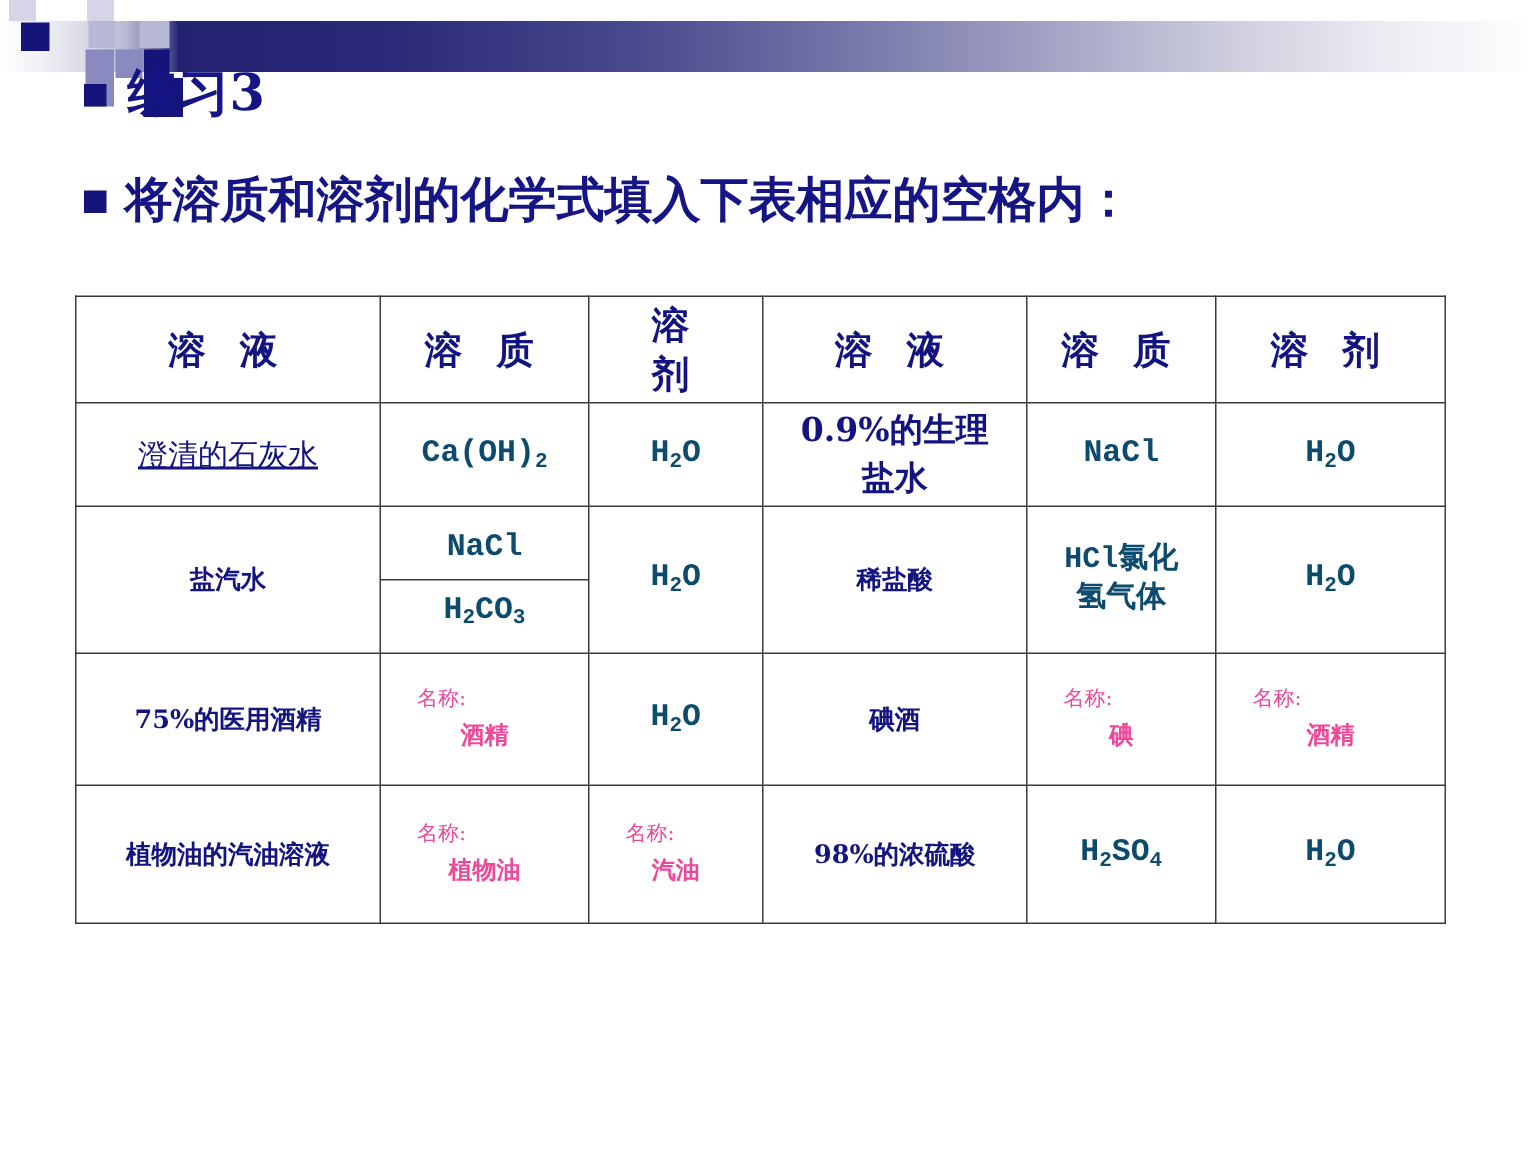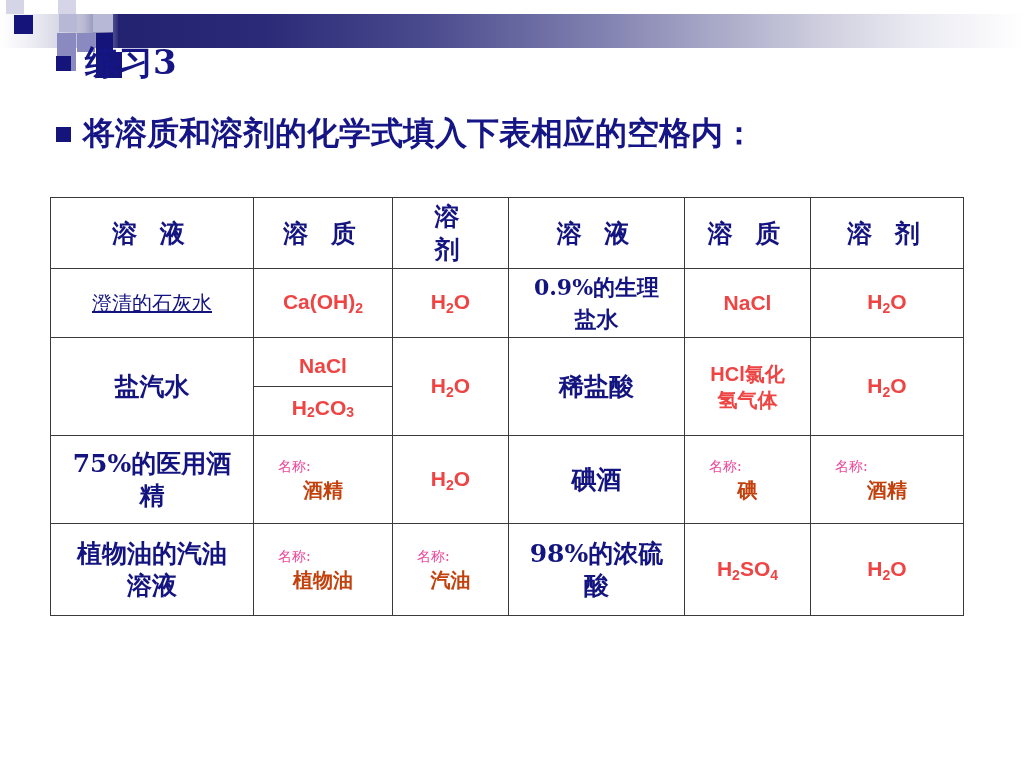--- a/index.html
+++ b/index.html
@@ -133,8 +133,8 @@
     text-decoration: underline;
   }
   .red-formula {
-    color: #ef4444;
-    font-family: Liberation Sans, sans-serif;
+    color: #0c4a6e;
+    font-family: Liberation Mono, monospace;
     font-weight: bold;
     font-size: 21px;
     line-height: 26px;

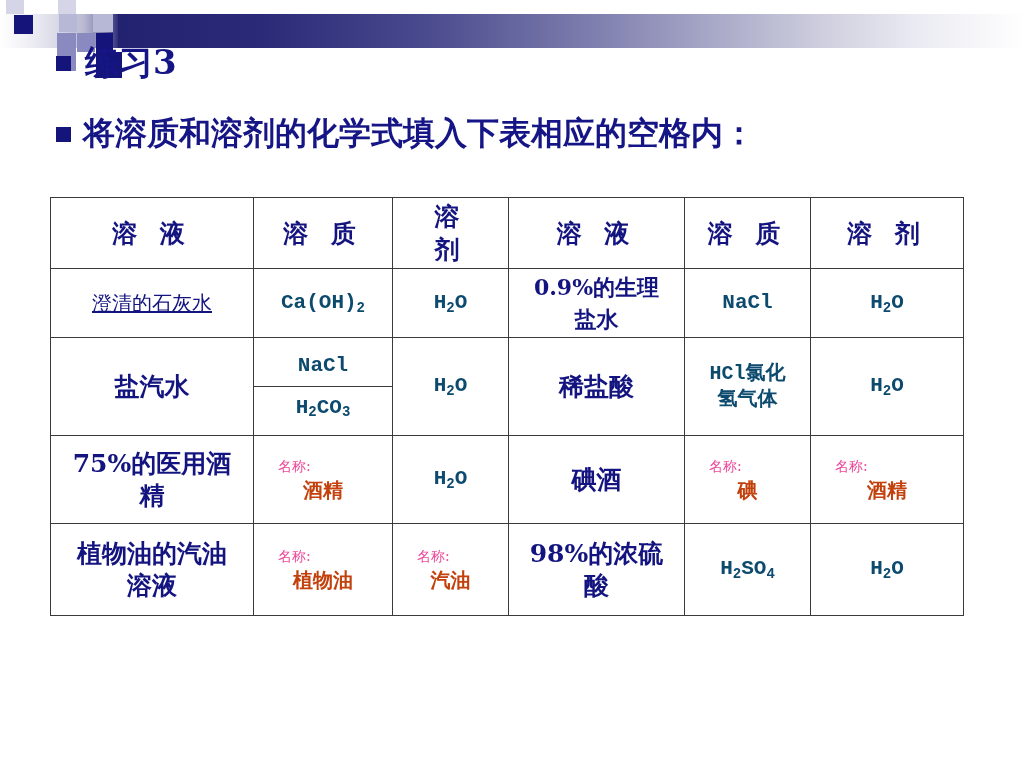--- a/index.html
+++ b/index.html
@@ -123,7 +123,7 @@
     color: #141480;
     font-family: "DejaVu Serif", "Liberation Serif", serif;
     font-weight: bold;
-    font-size: 25px;
+    font-size: 17px;
     line-height: 32px;
   }
   .blue-cell.small {

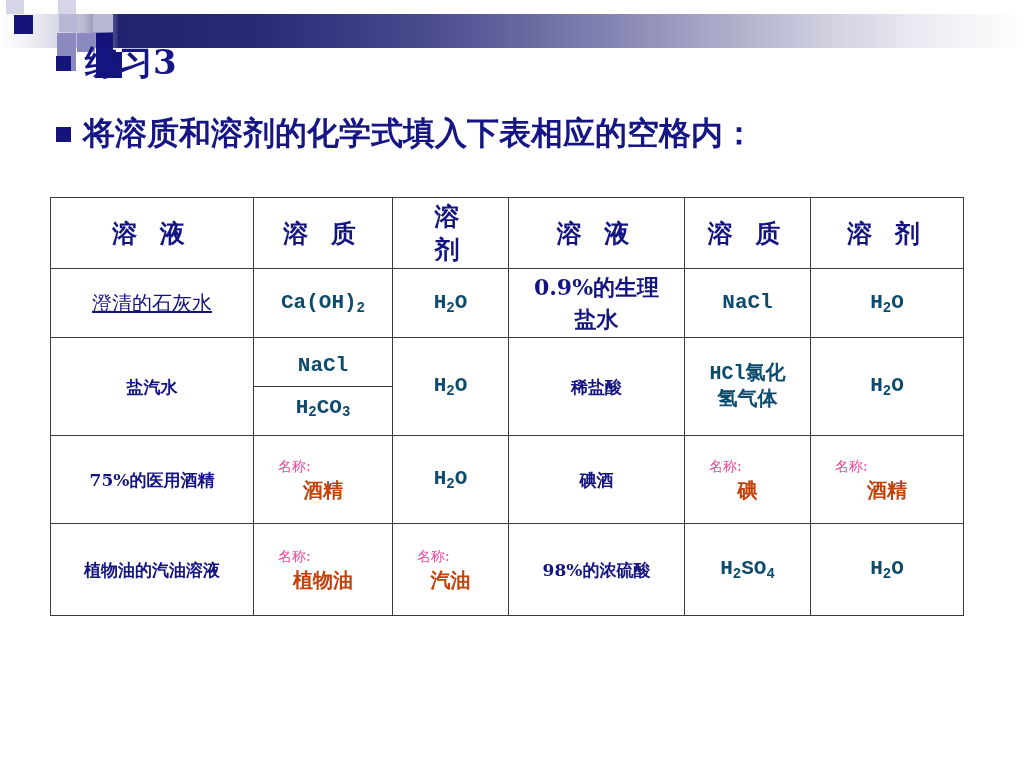--- a/index.html
+++ b/index.html
@@ -160,10 +160,10 @@
   }
   .name-value {
     display: block;
-    color: #c2410c;
+    color: #ec4899;
     font-family: "DejaVu Sans", "Liberation Sans", sans-serif;
     font-weight: bold;
-    font-size: 20px;
+    font-size: 16px;
     line-height: 26px;
     text-align: center;
     padding-top: 2px;

